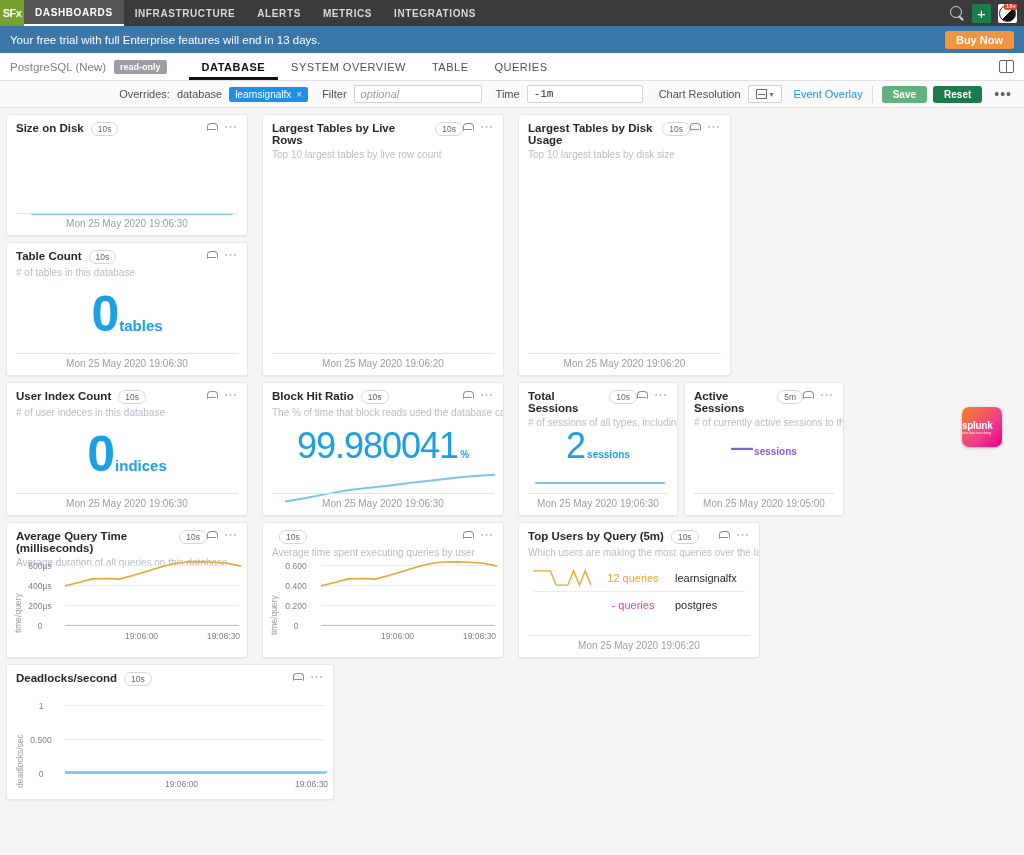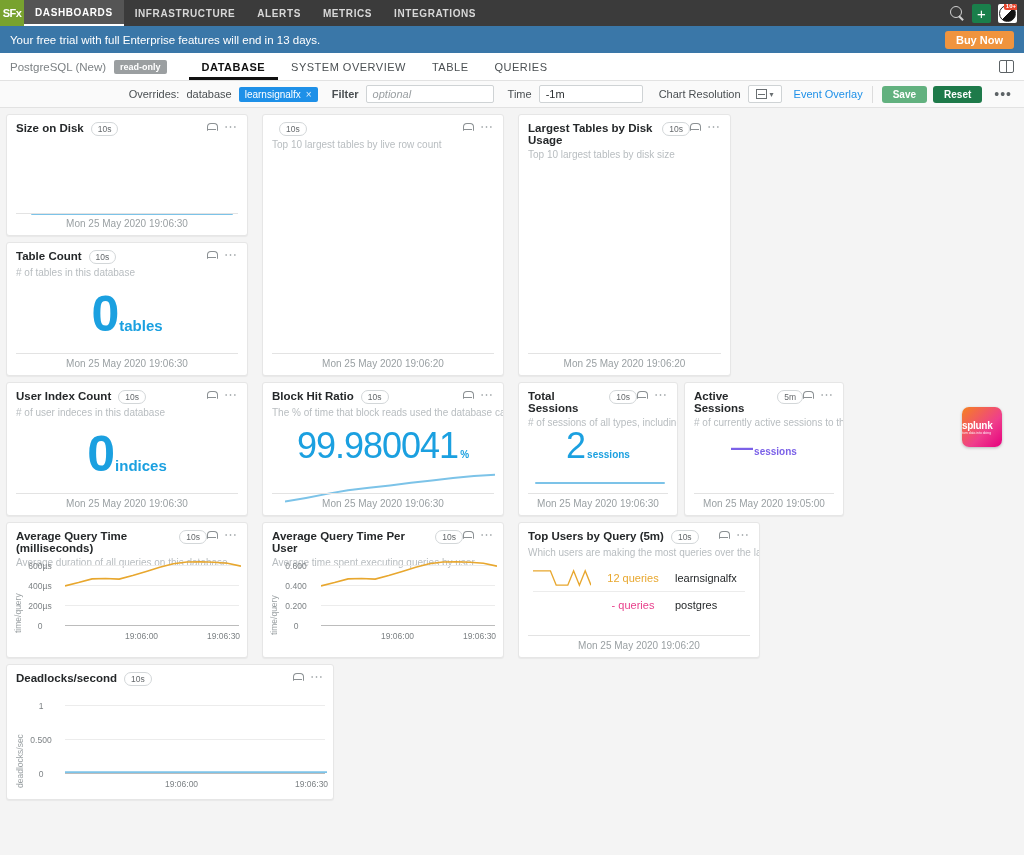--- a/index.html
+++ b/index.html
@@ -179,7 +179,7 @@
     <span>learnsignalfx</span>
     <span class="x">×</span>
   </span>
-  <span class="tb-label" style="margin-left:14px;font-weight:bold;">Filter</span>
+  <span class="tb-label" style="margin-left:14px;">Filter</span>
   <div class="inp ph" style="width:128px;">optional</div>
   <span class="tb-label" style="margin-left:14px;">Time</span>
   <div class="inp" style="width:104px;">-1m</div>

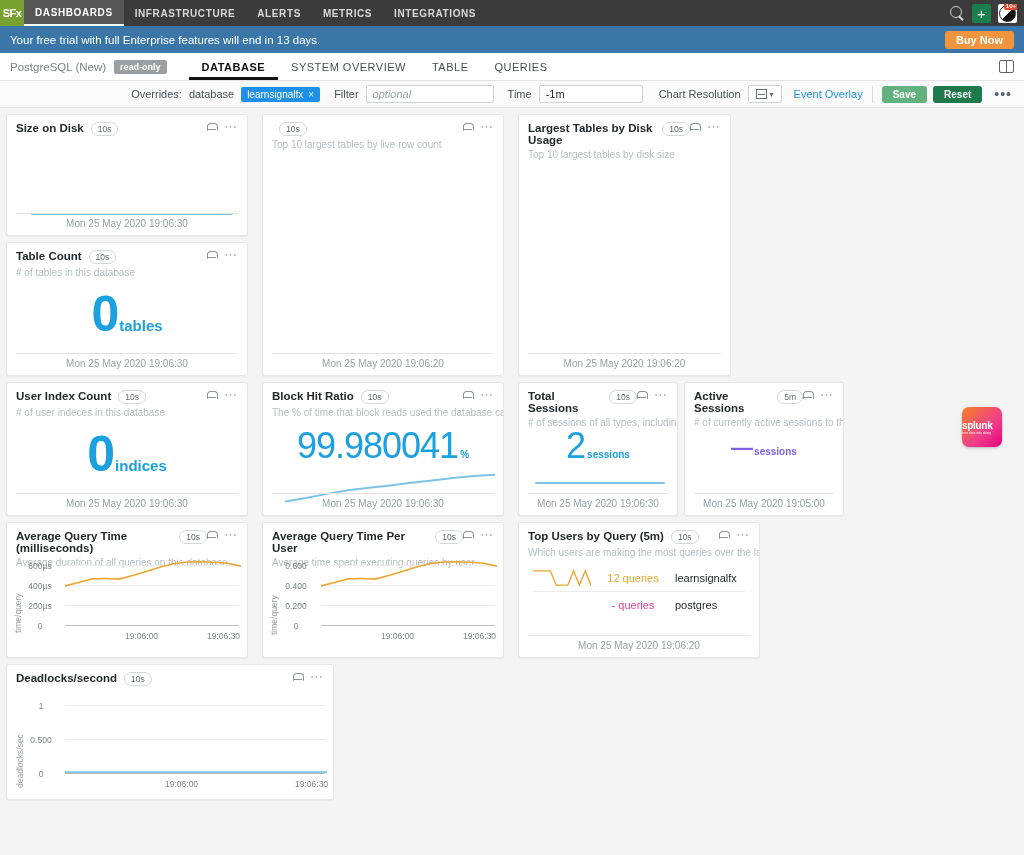--- a/index.html
+++ b/index.html
@@ -182,7 +182,7 @@
   <span class="tb-label" style="margin-left:14px;">Filter</span>
   <div class="inp ph" style="width:128px;">optional</div>
   <span class="tb-label" style="margin-left:14px;">Time</span>
-  <div class="inp" style="width:104px;">-1m</div>
+  <div class="inp" style="width:116px;font-family:Liberation Mono, monospace;">-1m</div>
   <span class="tb-label" style="margin-left:16px;">Chart Resolution</span>
   <div class="res-btn">
     <span class="sq"></span>

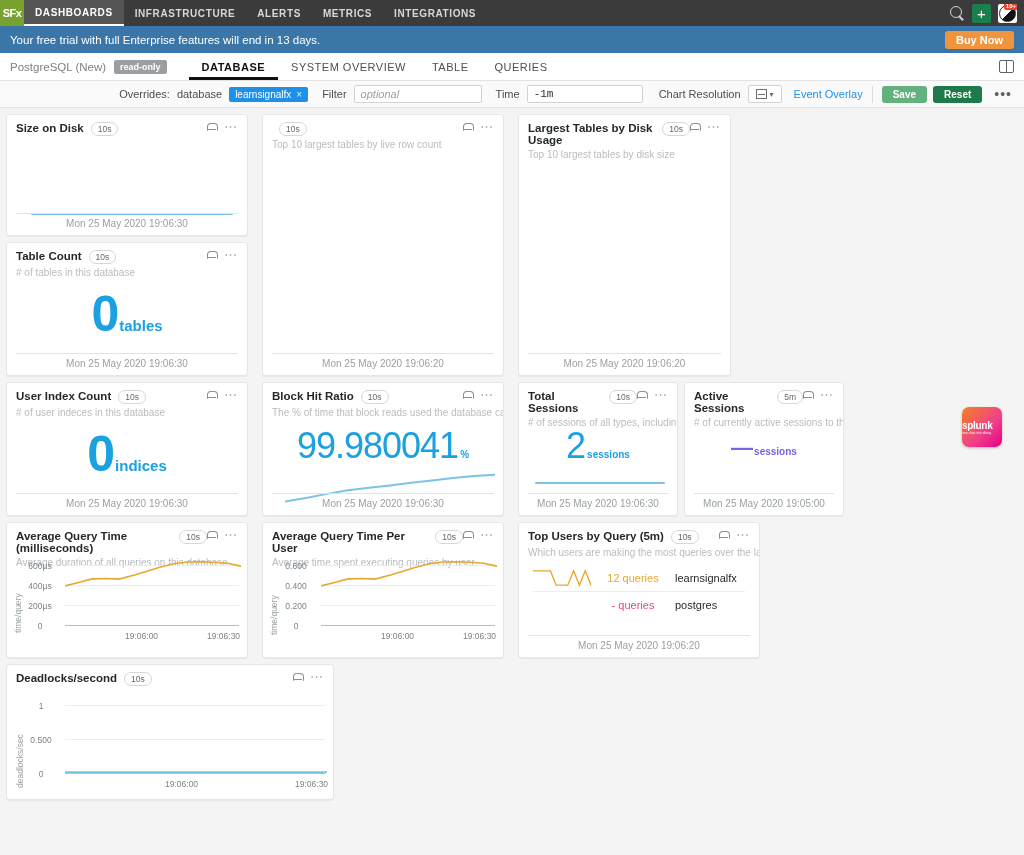--- a/index.html
+++ b/index.html
@@ -212,6 +212,7 @@
 
   <div class="card" style="left:262px; top:6px; width:242px; height:262px;">
     <div class="card-head">
+      <span class="card-title">Largest Tables by Live Rows</span>
       <span class="res-badge">10s</span>
       <span class="head-icons">
         <span class="bell"></span>

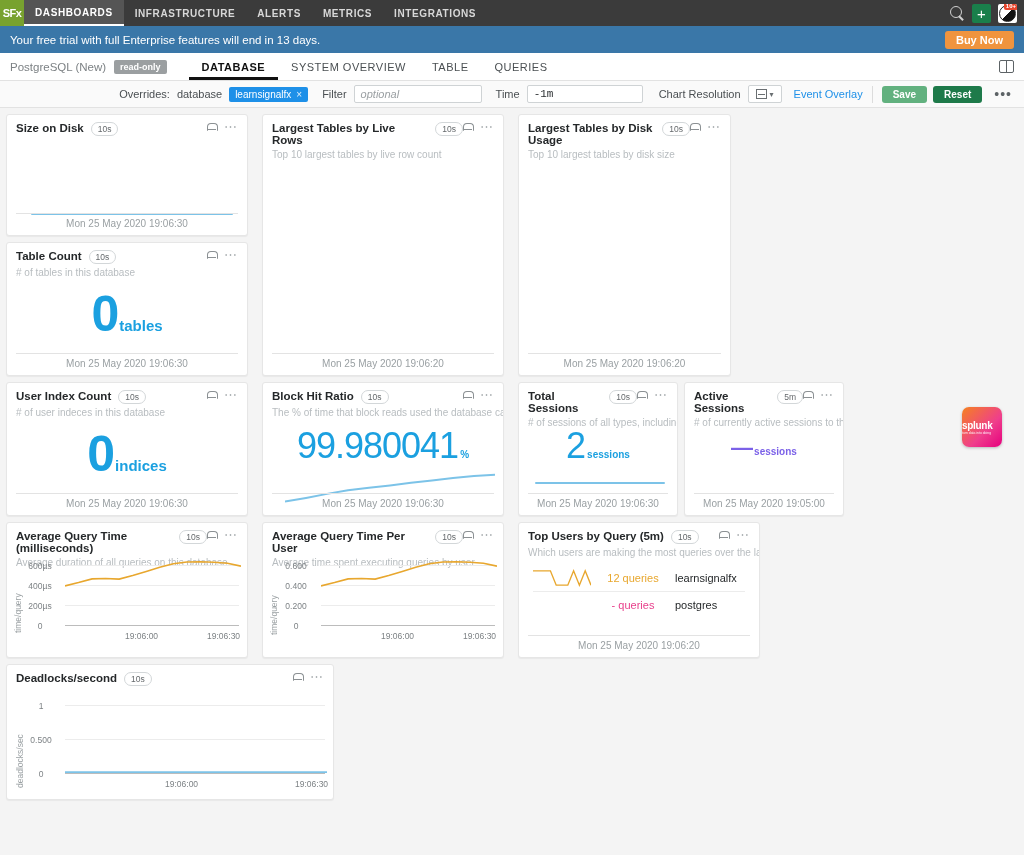--- a/index.html
+++ b/index.html
@@ -353,7 +353,6 @@
 
   <div class="card" style="left:262px; top:414px; width:242px; height:136px;">
     <div class="card-head">
-      <span class="card-title">Average Query Time Per User</span>
       <span class="res-badge">10s</span>
       <span class="head-icons">
         <span class="bell"></span>

